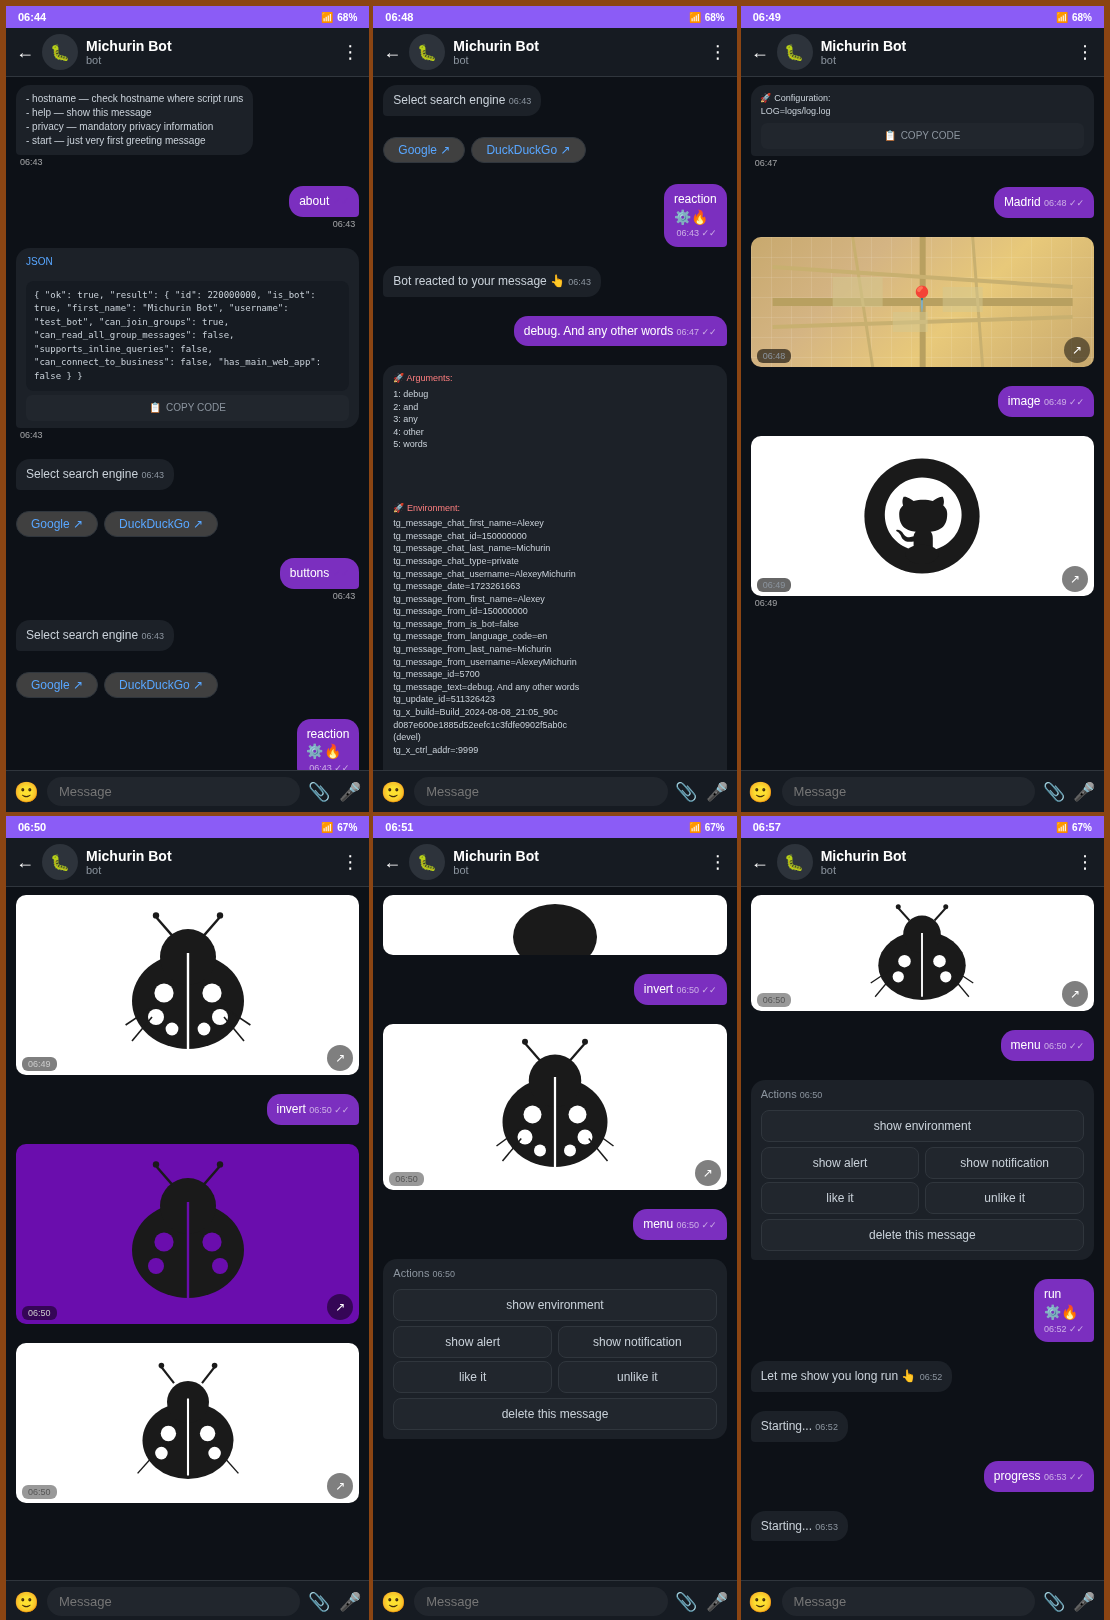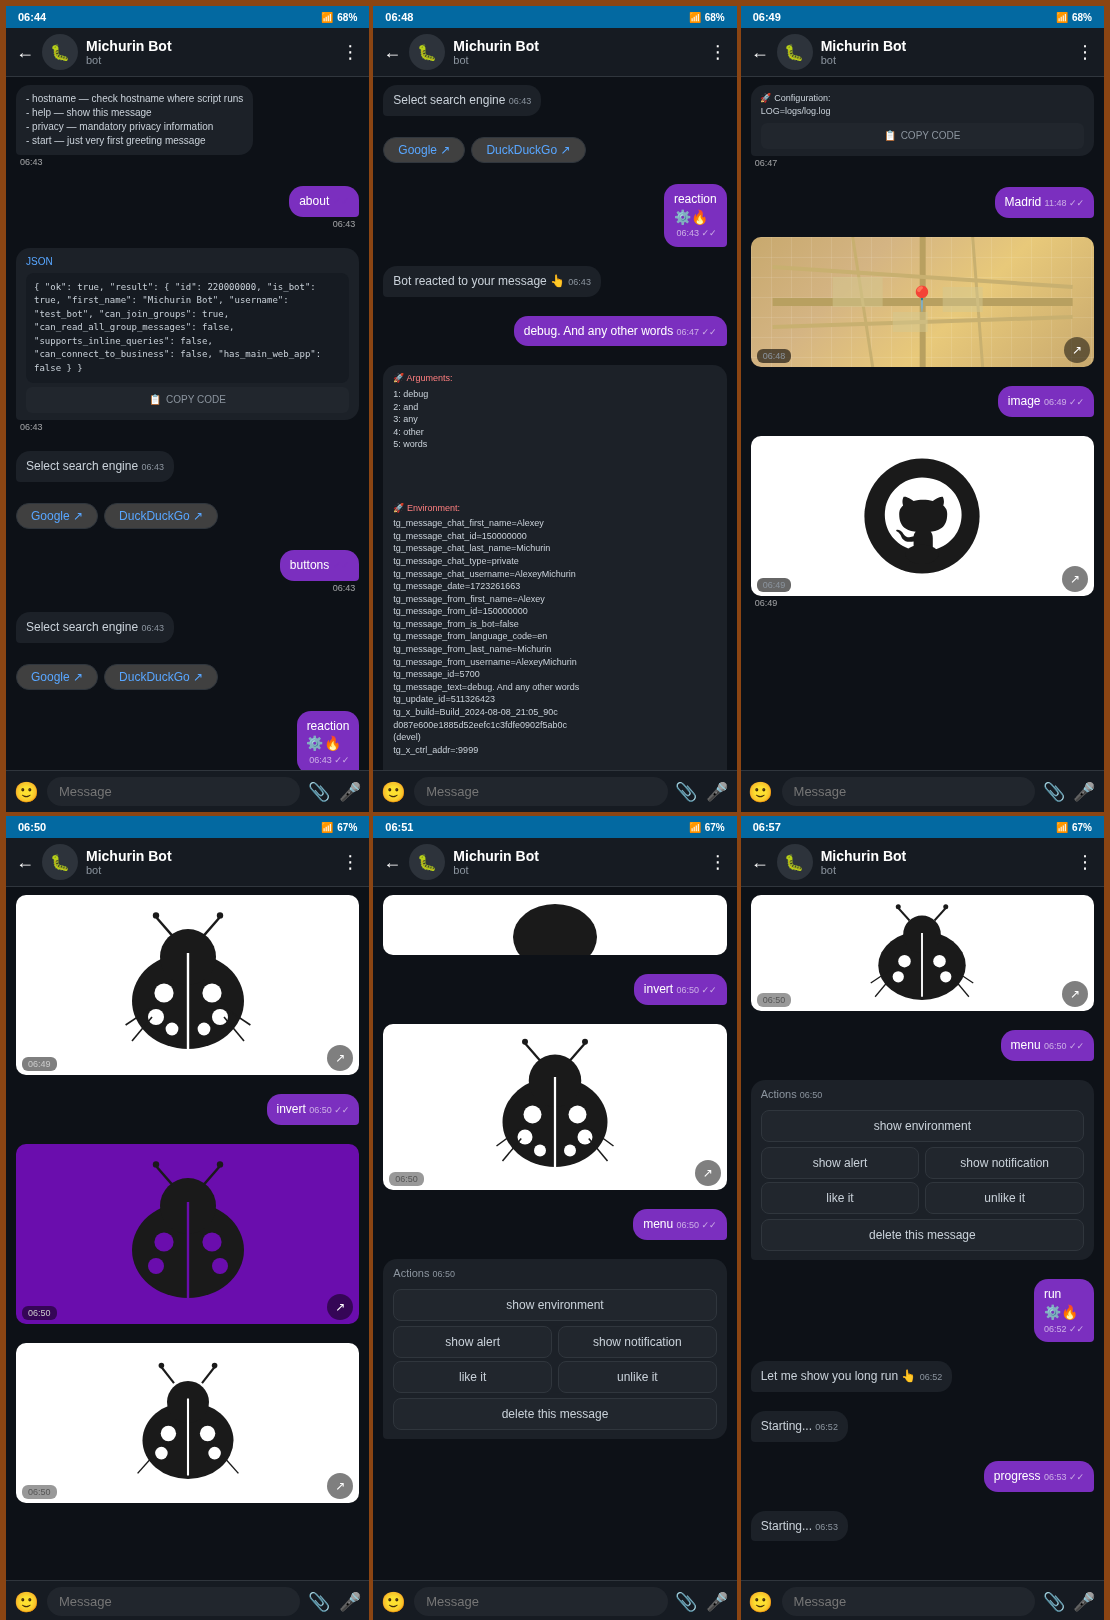--- a/index.html
+++ b/index.html
@@ -31,7 +31,7 @@
       justify-content: space-between;
       align-items: center;
       padding: 4px 12px;
-      background: #0369a1;
+      background: #8b5cf6;
       color: #fff;
       font-size: 11px;
       font-weight: 600;

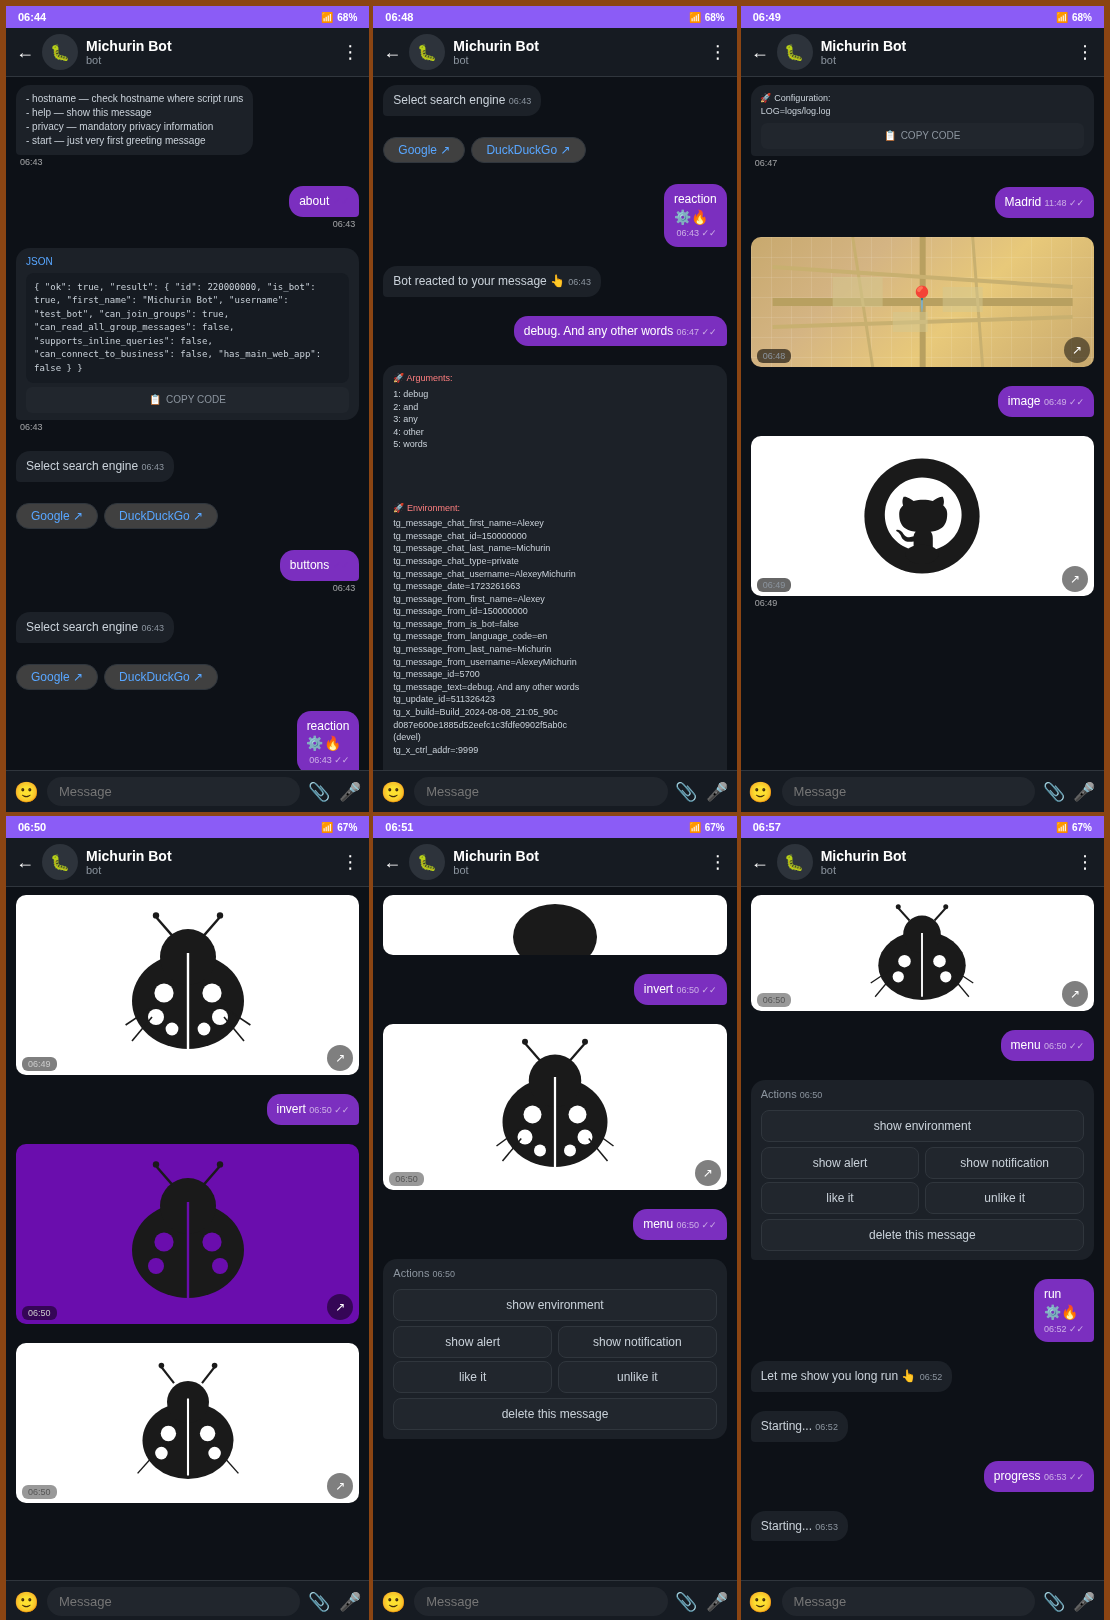--- a/index.html
+++ b/index.html
@@ -443,7 +443,7 @@
         <span class="time-stamp recv">06:47</span>
       </div>
       <div class="msg-row sent">
-        <div class="bubble sent">Madrid <span style="font-size:9px;color:rgba(255,255,255,0.6);">11:48 ✓✓</span></div>
+        <div class="bubble sent">Madrid <span style="font-size:9px;color:rgba(255,255,255,0.6);">06:48 ✓✓</span></div>
       </div>
       <div class="msg-row recv">
         <div class="img-container" style="position:relative;">

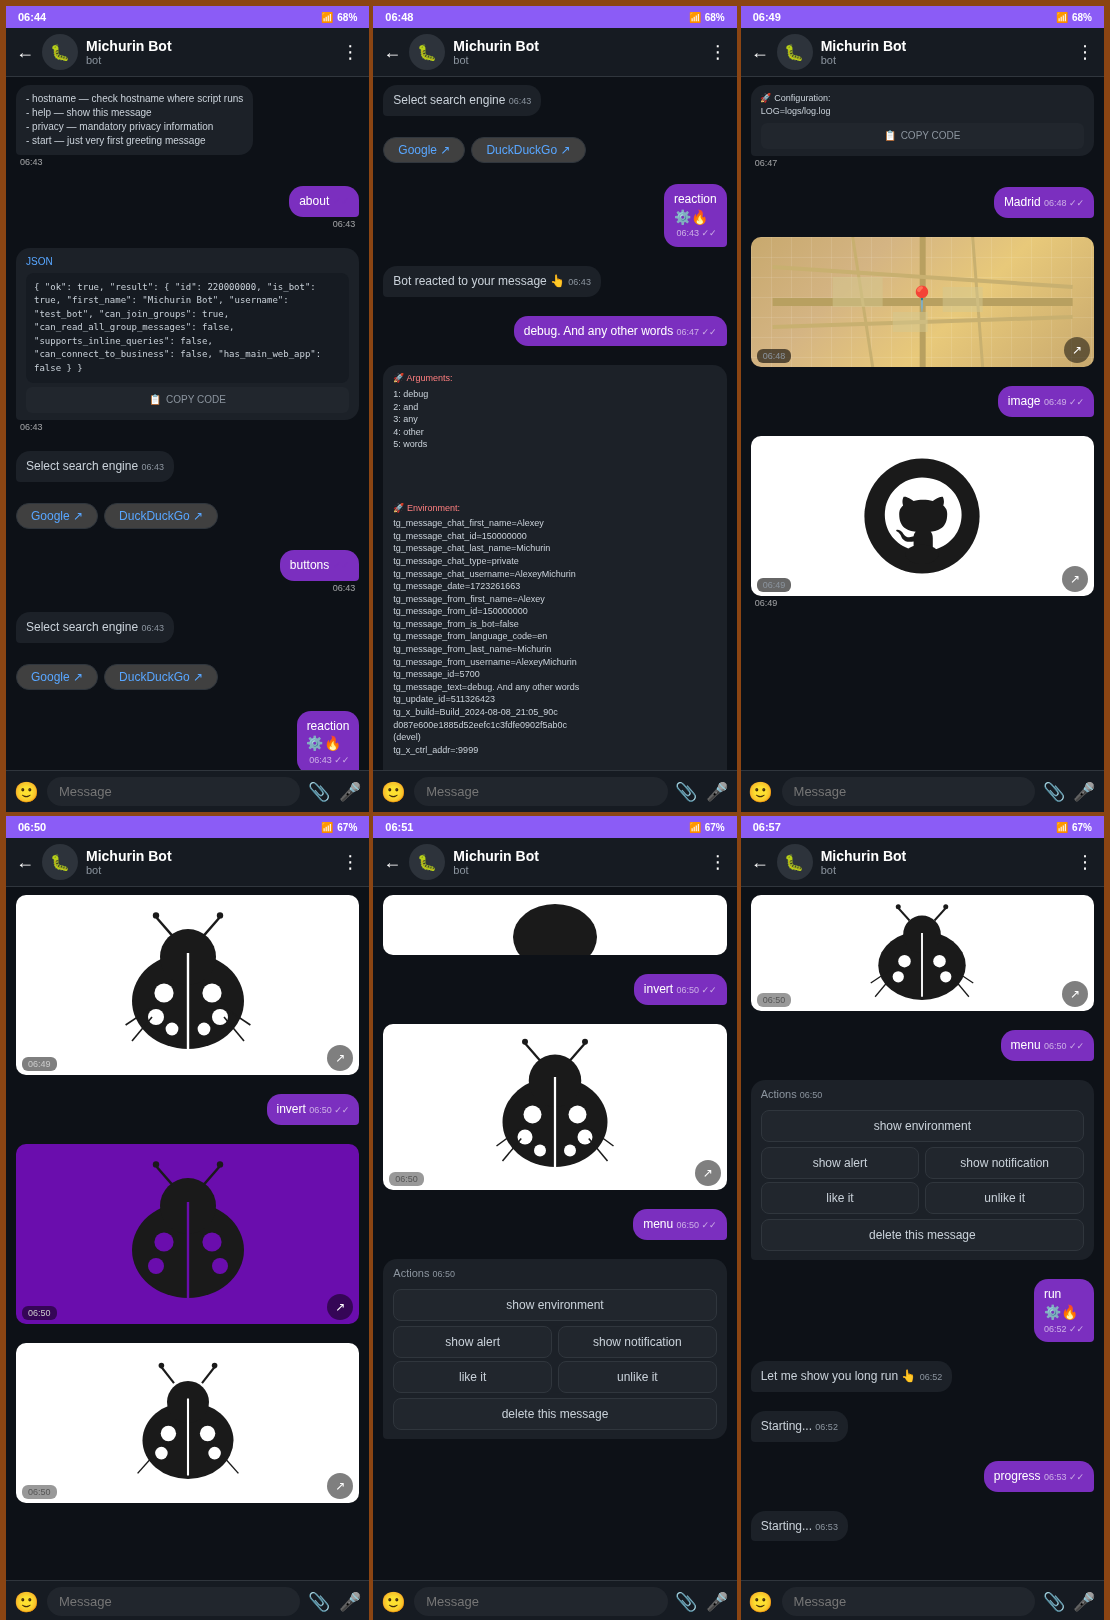--- a/index.html
+++ b/index.html
@@ -269,7 +269,7 @@
       </div>
       <div class="msg-row recv">
         <div class="bubble recv" style="width:100%;max-width:100%;">
-          <div style="font-size:10px;color:#58a6ff;margin-bottom:4px;">JSON</div>
+          <div style="font-size:10px;color:#58a6ff;margin-bottom:12px;">JSON</div>
           <div class="code-block">{
   "ok": true,
   "result": {

